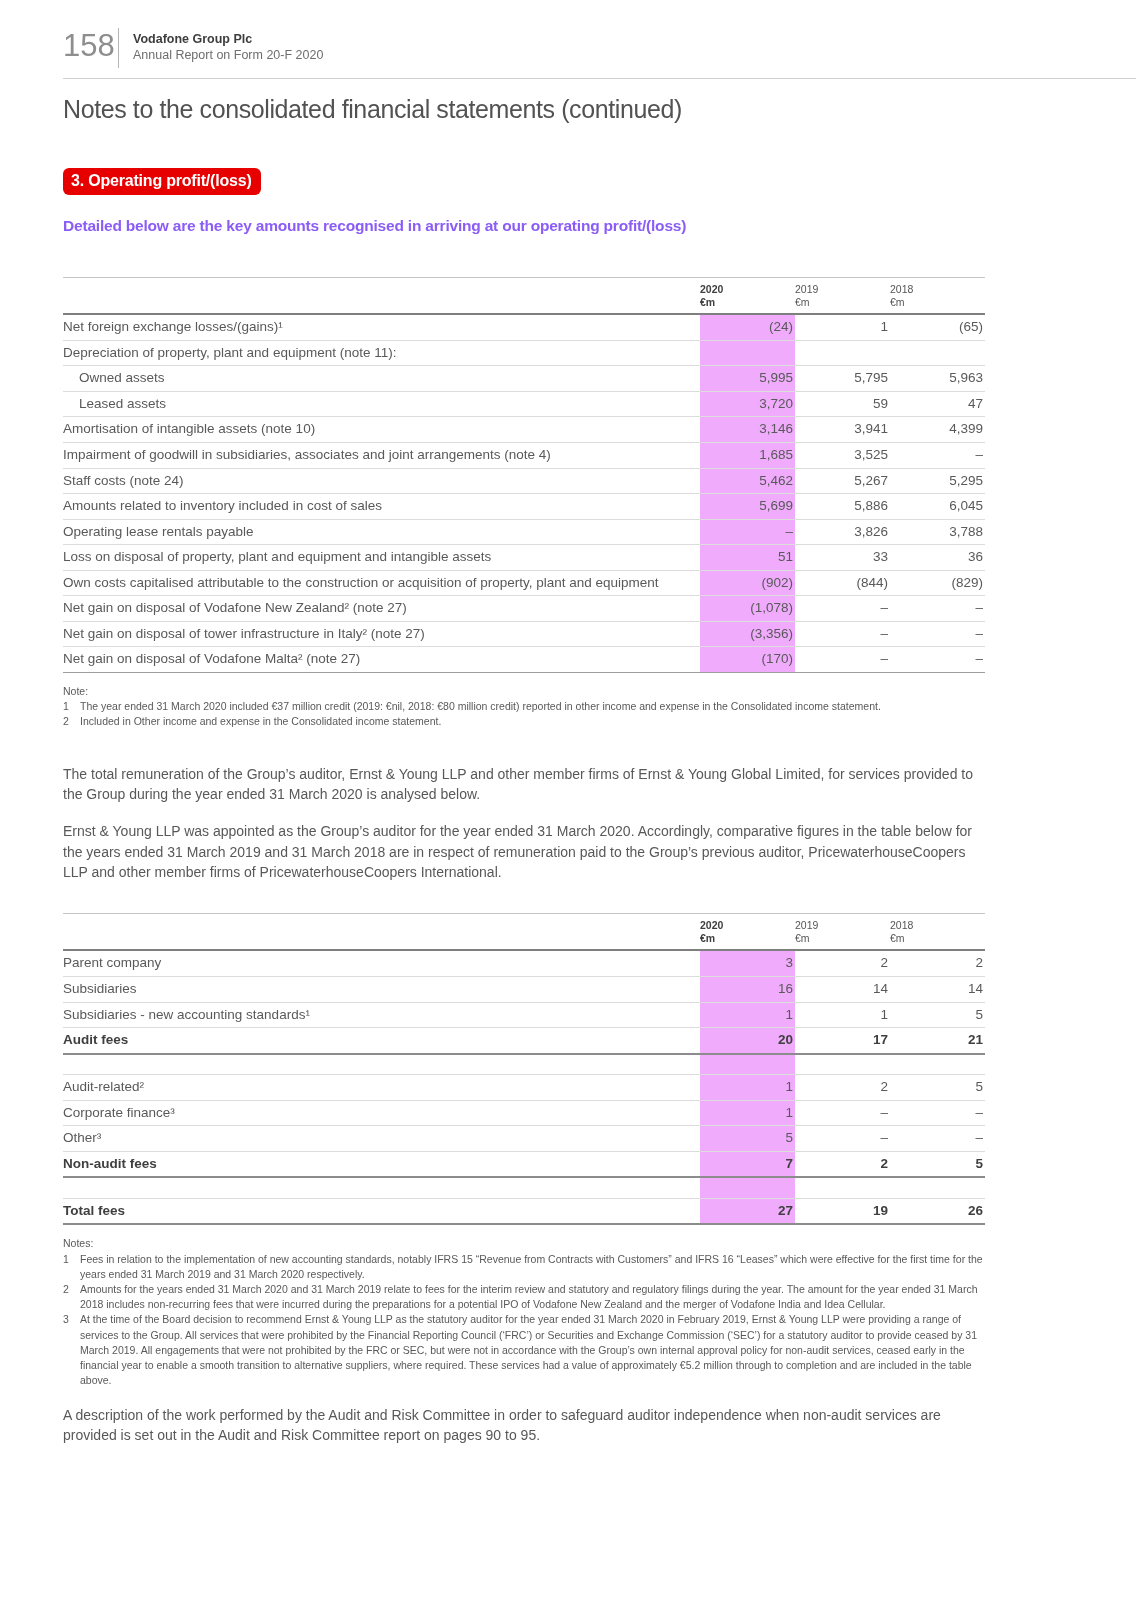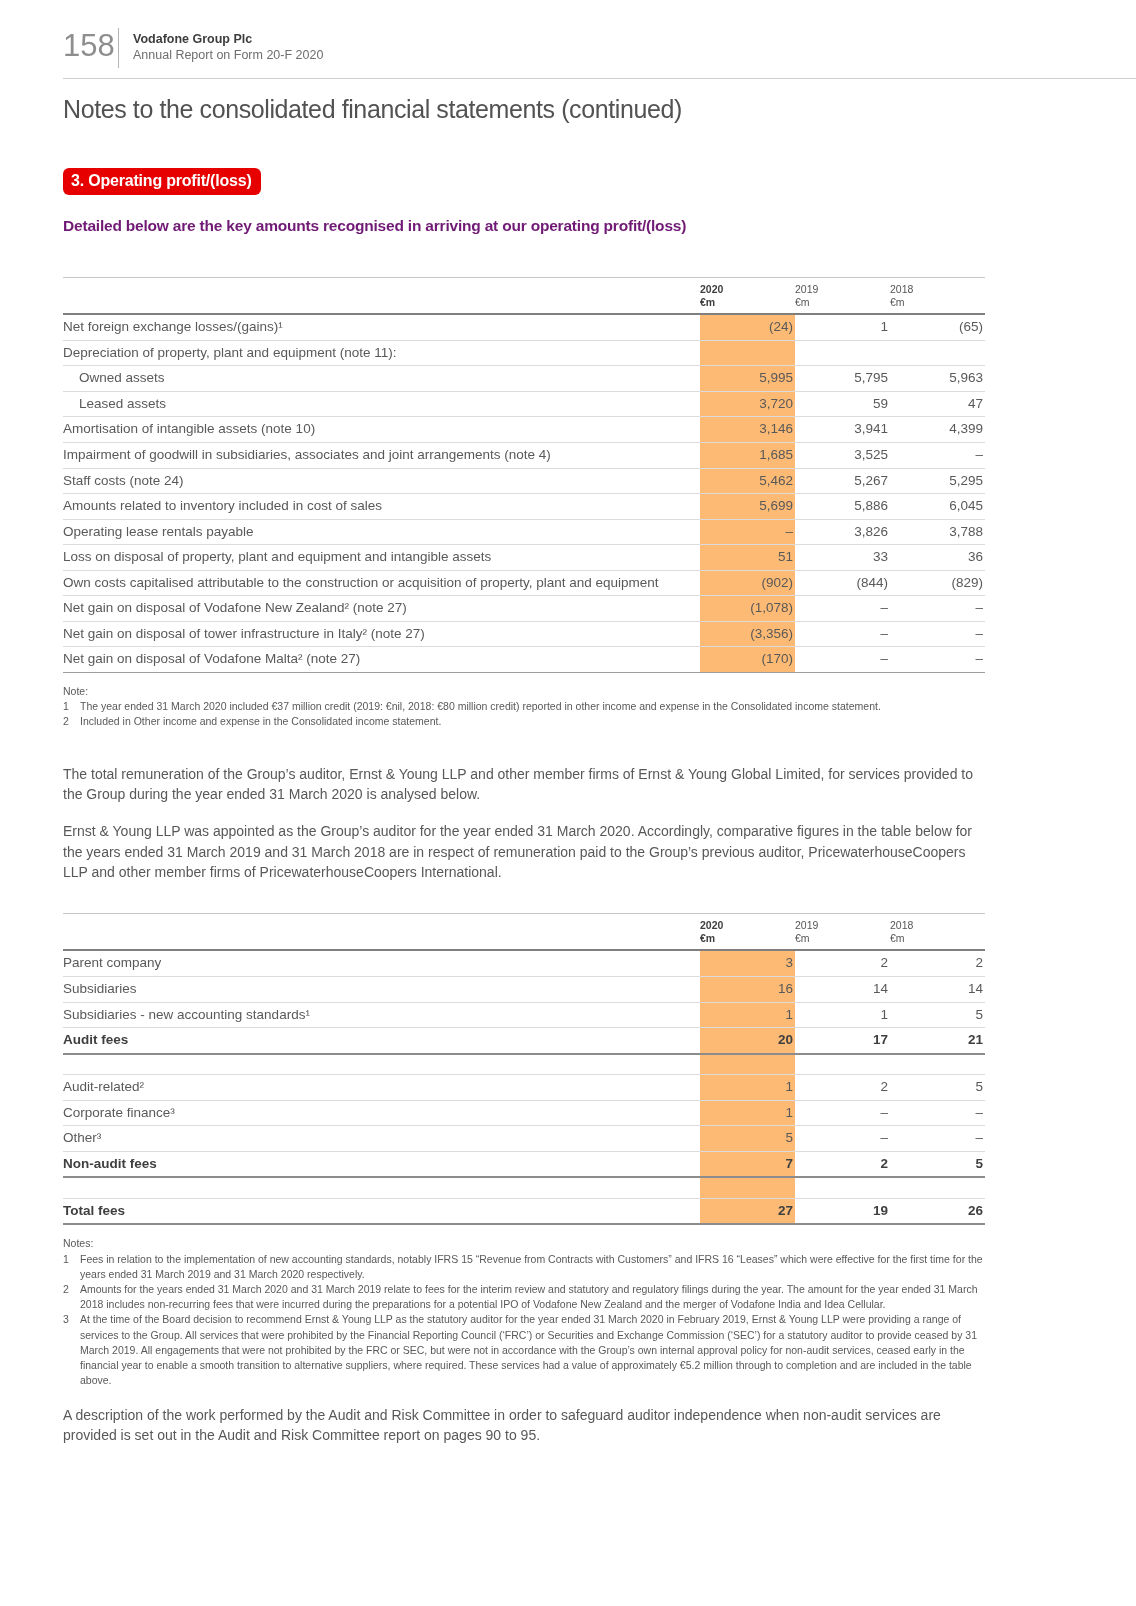--- a/index.html
+++ b/index.html
@@ -85,7 +85,7 @@
   <div>
     <div class="section-heading" id="section-heading" style="background: rgb(230, 0, 0);">3. Operating profit/(loss)</div>
   </div>
-  <div class="section-subheading" id="section-subheading" style="color: #701a75;">Detailed below are the key amounts recognised in arriving at our operating profit/(loss)</div>
+  <div class="section-subheading" id="section-subheading" style="color: #8b5cf6;">Detailed below are the key amounts recognised in arriving at our operating profit/(loss)</div>
 
   <table class="fin-table t1">
     <colgroup>

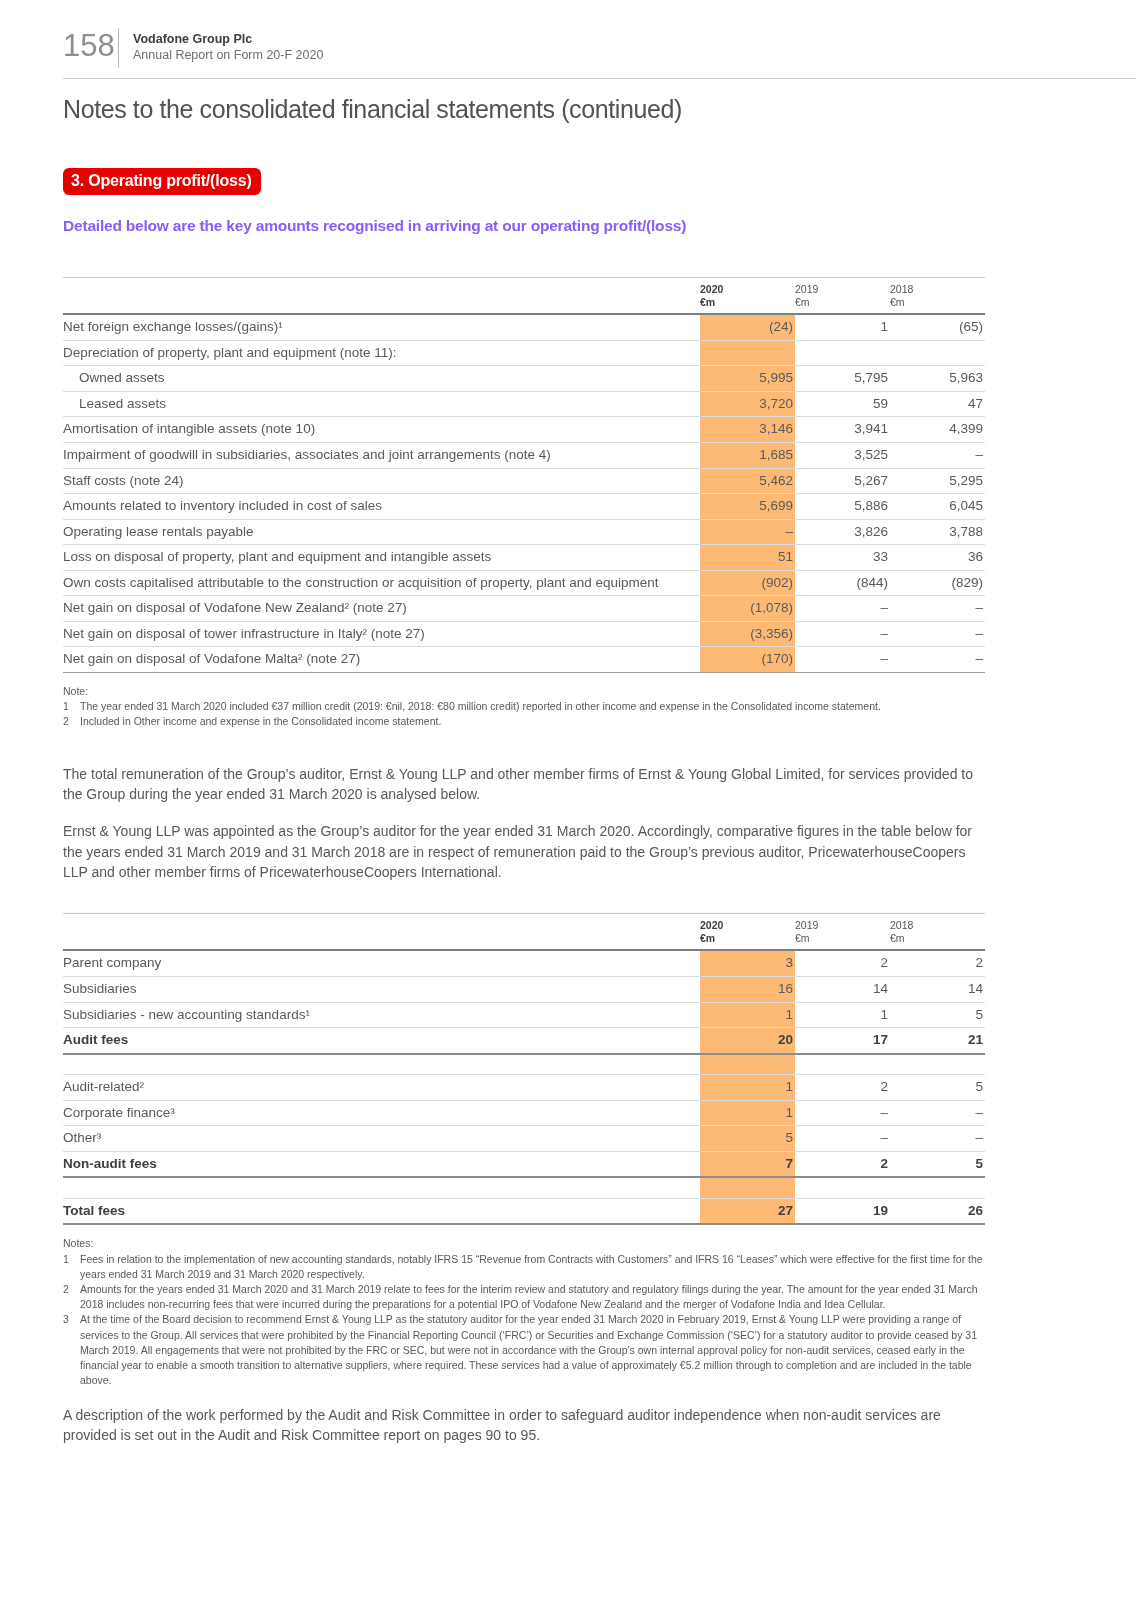--- a/index.html
+++ b/index.html
@@ -49,7 +49,7 @@
   .fin-table td.label { text-align:left; padding-right:10px; }
   .fin-table td.label.indent { padding-left:16px; }
   .fin-table td.num { text-align:right; }
-  .fin-table td.shaded { background:#fdba74; }
+  .fin-table td.shaded { background:#f0abfc; }
   .fin-table tr.bold-row td { font-weight:bold; color:#3f3f3f; border-bottom:2px solid #8c8c8c; }
   .fin-table tr.spacer-row td { height:21px; }
   .t1 tbody tr:last-child td { border-bottom:1.5px solid #9e9e9e; }

